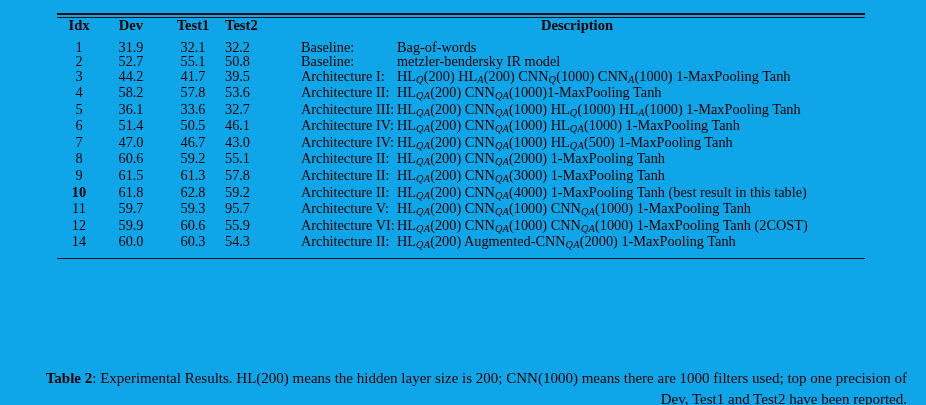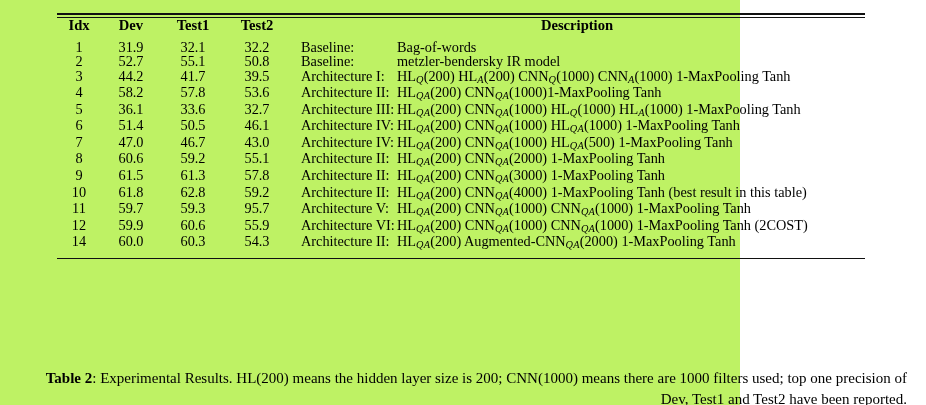--- a/index.html
+++ b/index.html
@@ -17,9 +17,9 @@
 
   #page {
     position: relative;
-    width: 740px;
+    width: 926px;
     height: 405px;
-    background: #bef264;
+    background: #0ea5e9;
   }
 
   

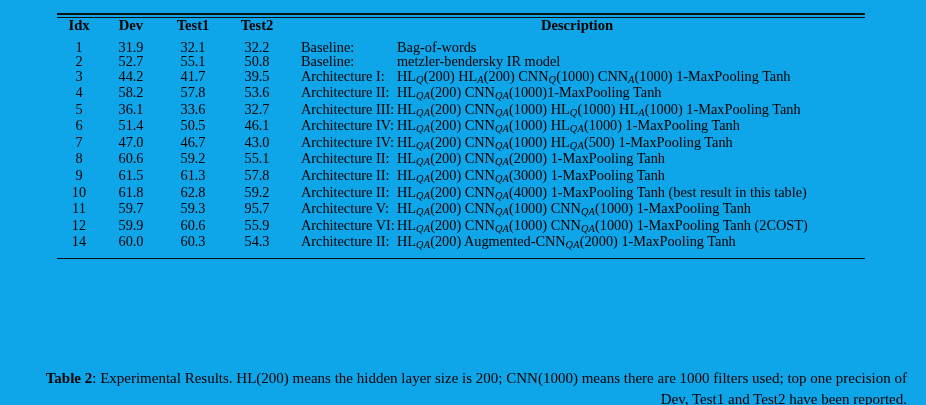--- a/index.html
+++ b/index.html
@@ -62,7 +62,7 @@
   .c-idx   { width: 44px;  text-align: center; }
   .c-dev   { width: 60px;  text-align: center; }
   .c-t1    { width: 64px;  text-align: center; }
-  .c-t2    { width: 64px;  text-align: center; }
+  .c-t2    { width: 64px;  text-align: left; }
   .c-desc  { text-align: left; padding-left: 12px !important; }
 
   tr.bold-row td { font-weight: normal; }

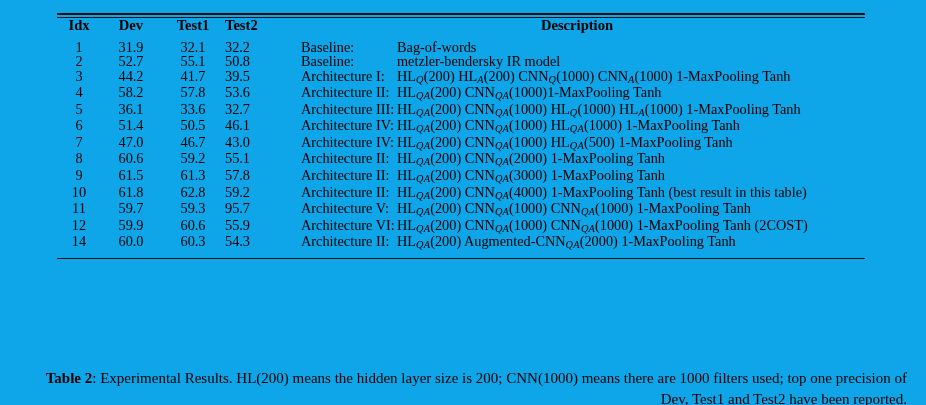--- a/index.html
+++ b/index.html
@@ -66,7 +66,7 @@
   .c-desc  { text-align: left; padding-left: 12px !important; }
 
   tr.bold-row td { font-weight: normal; }
-  tr.bold-row td.c-idx { font-weight: normal; margin-top: 20px; }
+  tr.bold-row td.c-idx { font-weight: bold; margin-top: 20px; }
   tr.bold-row td.c-desc { font-weight: normal; }
 
   

